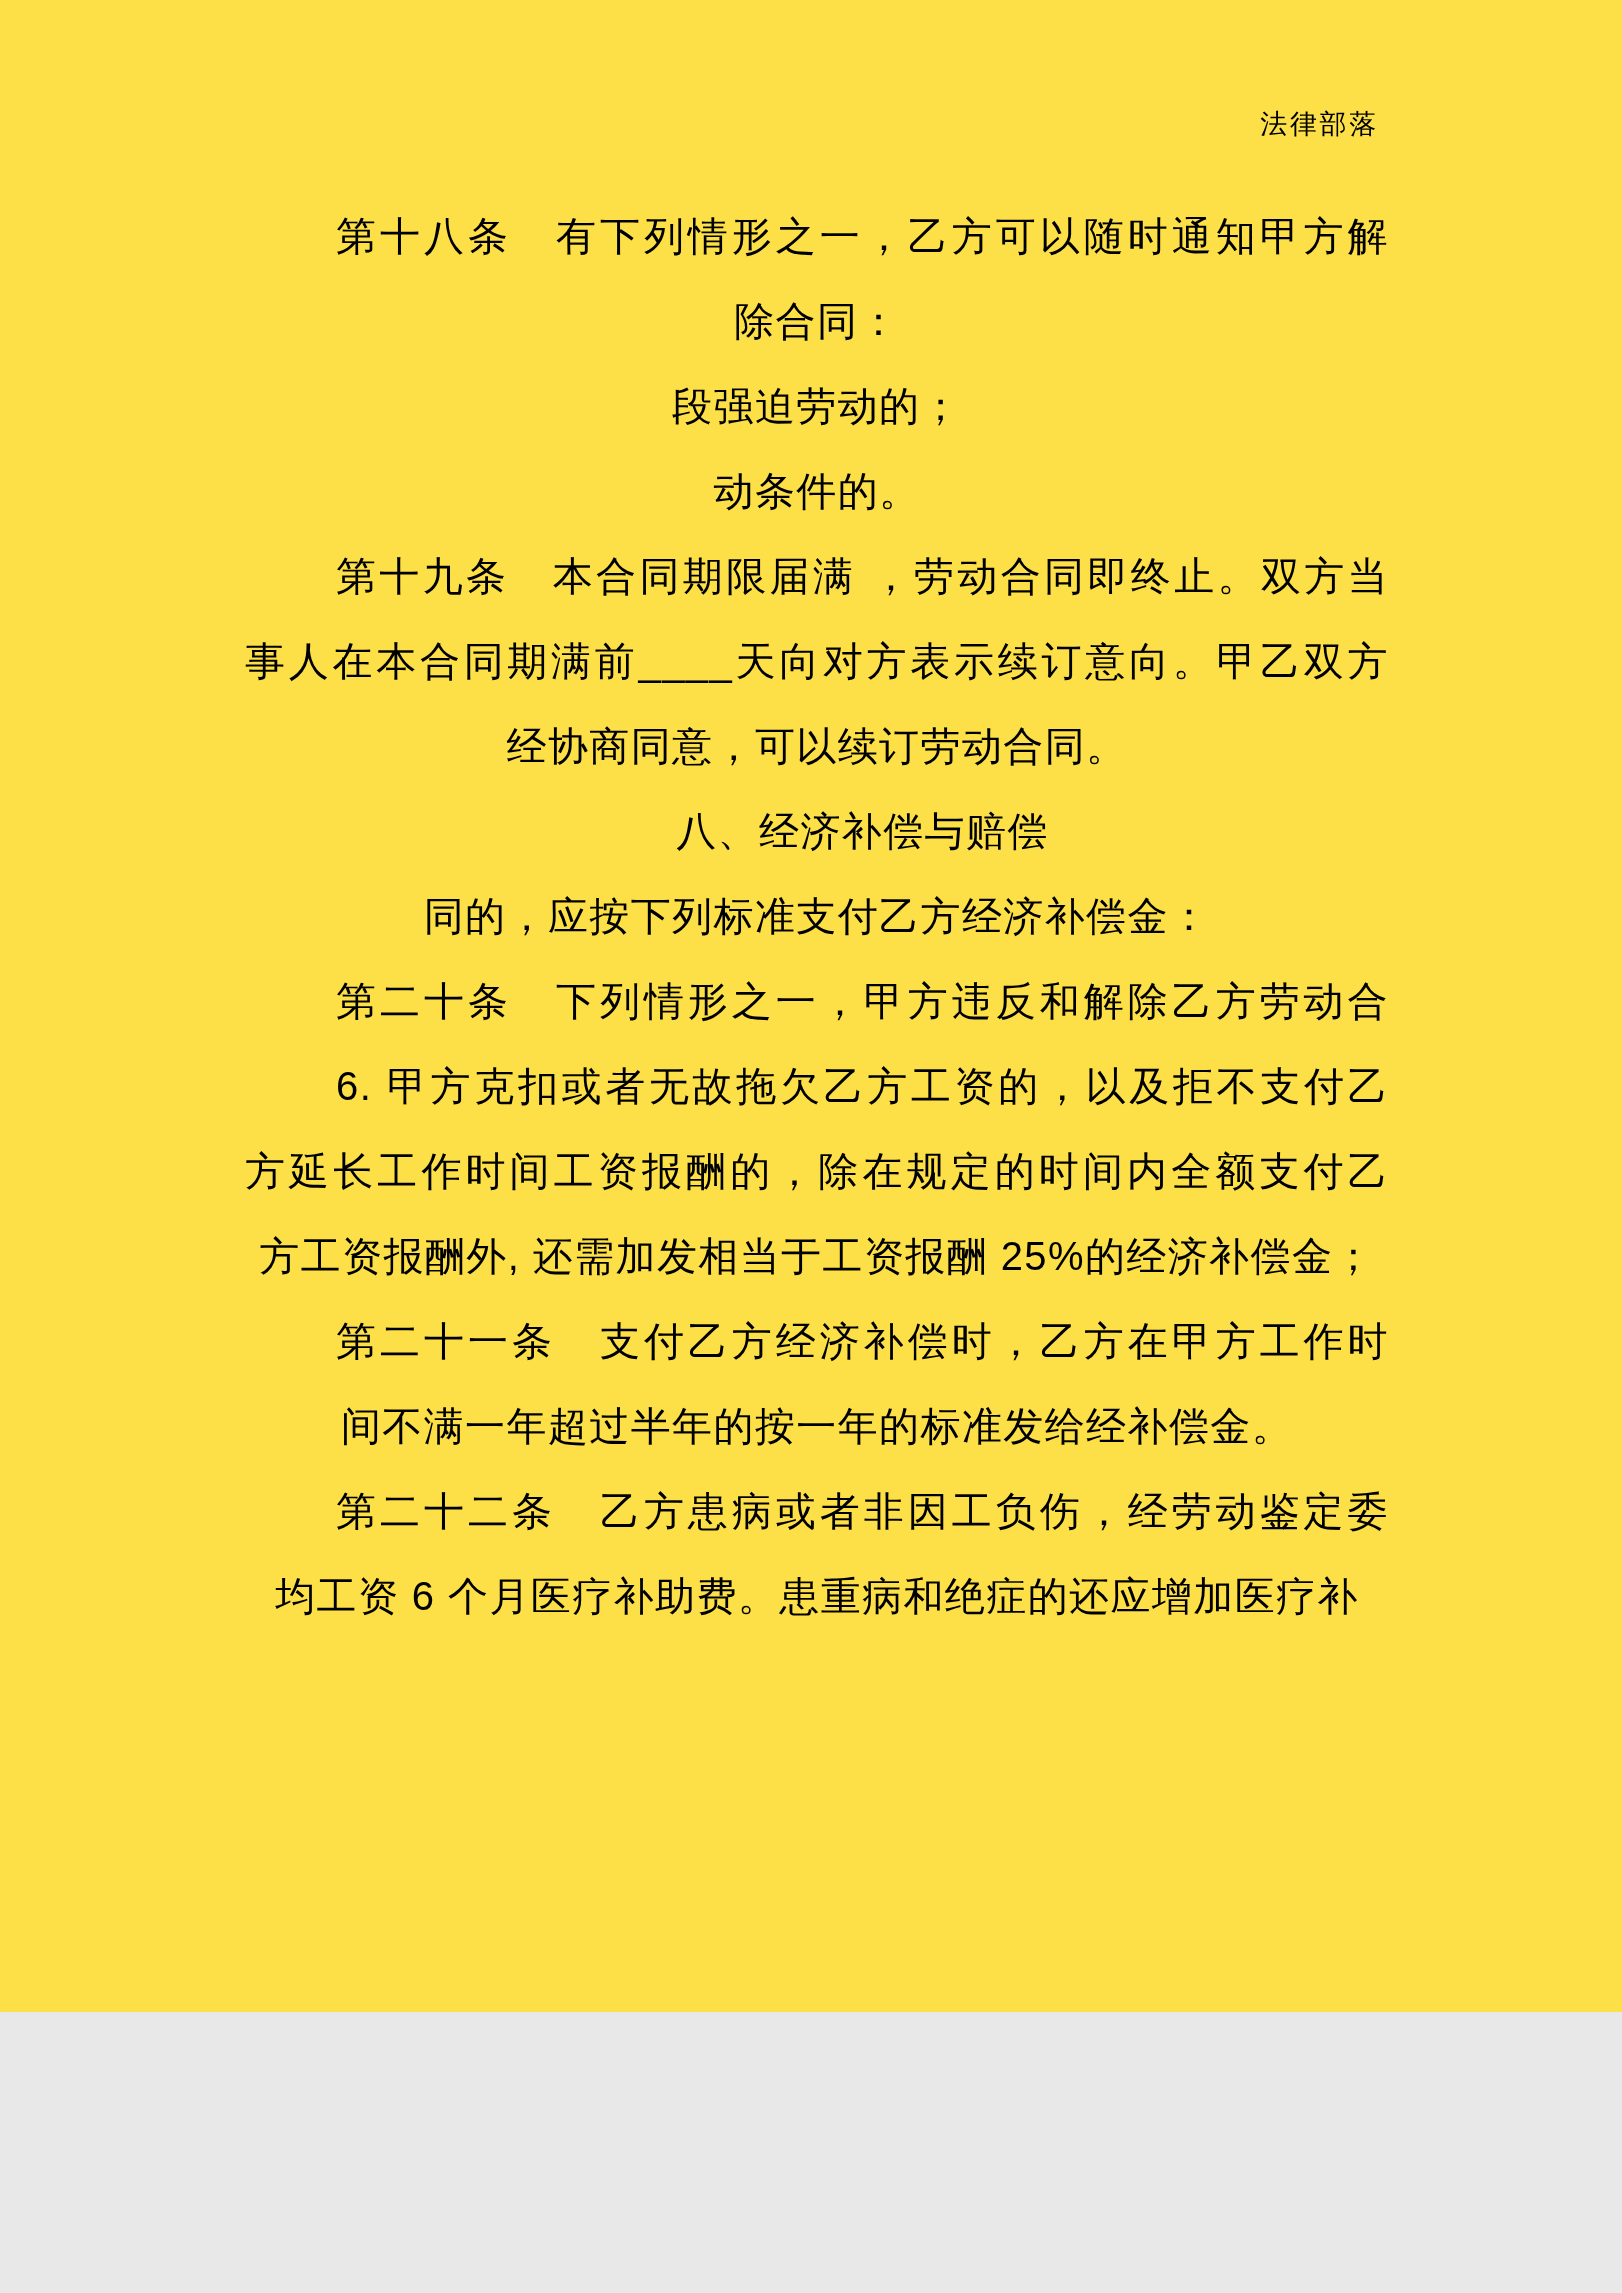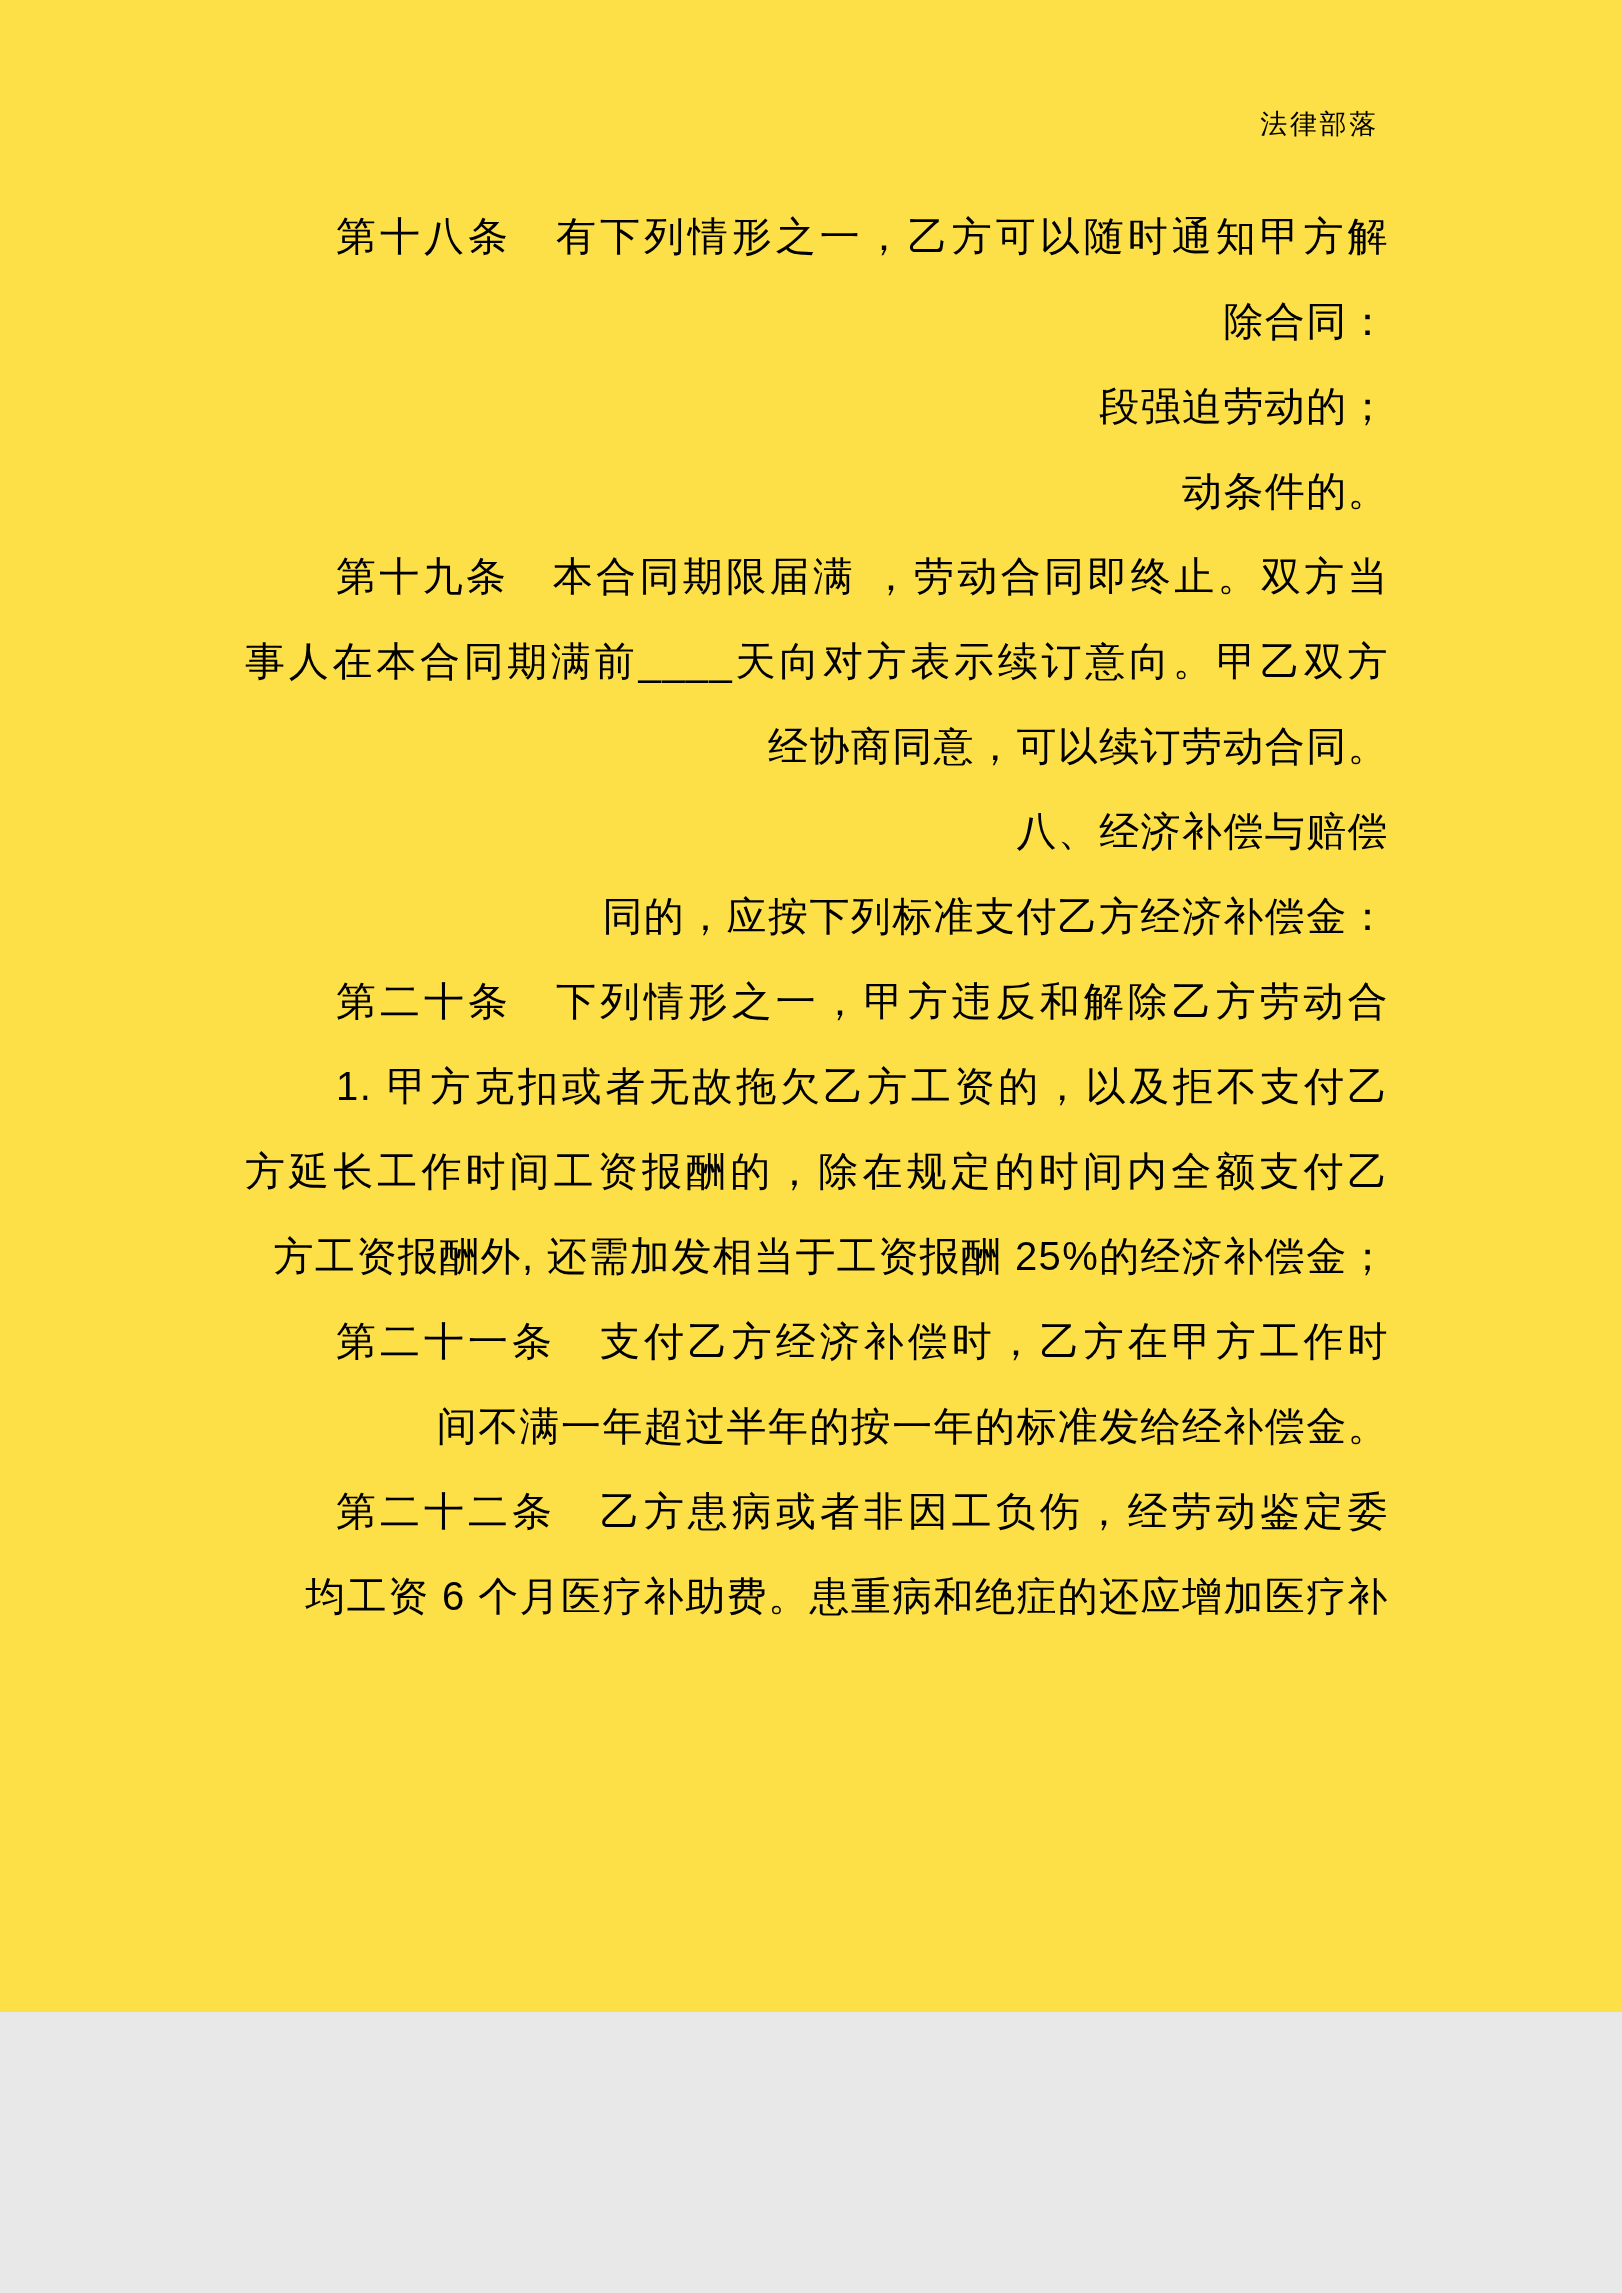--- a/index.html
+++ b/index.html
@@ -18,7 +18,7 @@
   .line{
     box-sizing:border-box;width:1144px;
     font-size:40px;line-height:85px;letter-spacing:1.4px;
-    white-space:pre-wrap;text-align:right;
+    white-space:pre-wrap;text-align:center;
   }
   .line.jst{text-align:justify;text-align-last:justify;}
   .line.ind{padding-left:91px;}

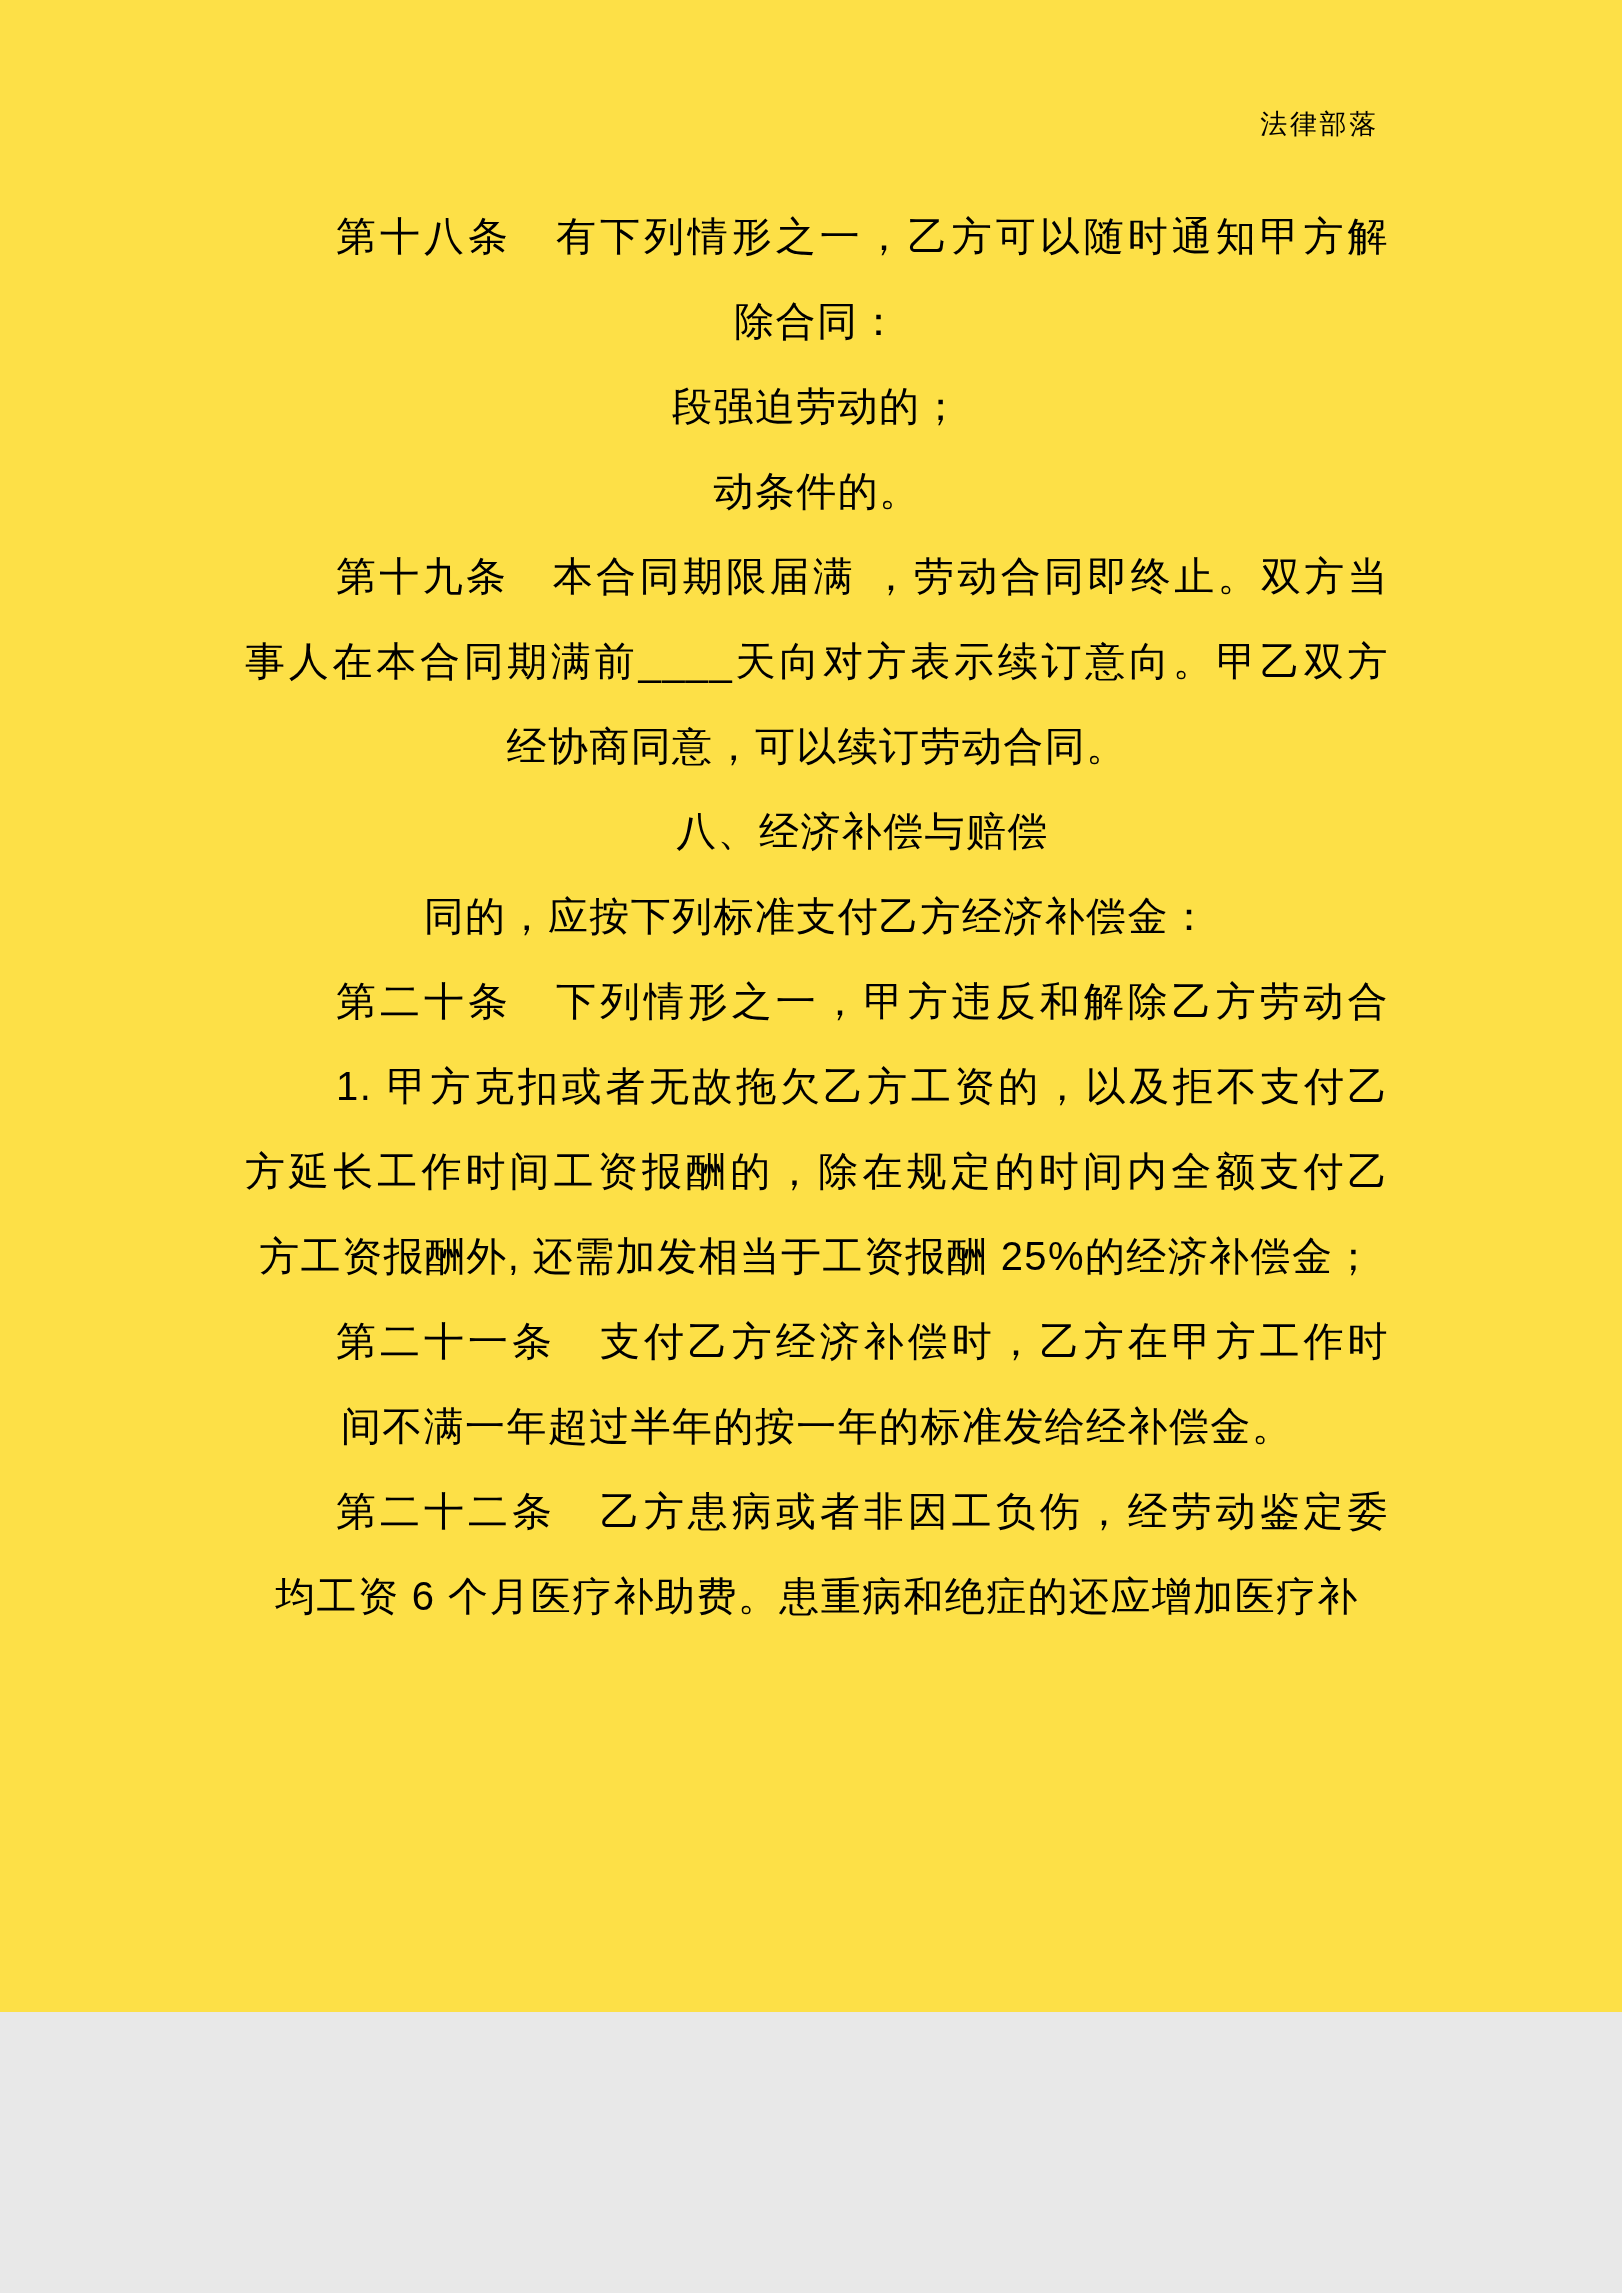--- a/index.html
+++ b/index.html
@@ -45,7 +45,7 @@
       <div class="line ind">八、经济补偿与赔偿</div>
       <div class="line">同的，应按下列标准支付乙方经济补偿金：</div>
       <div class="line ind jst">第二十条　下列情形之一，甲方违反和解除乙方劳动合</div>
-      <div class="line ind jst">1. 甲方克扣或者无故拖欠乙方工资的，以及拒不支付乙</div>
+      <div class="line ind jst">6. 甲方克扣或者无故拖欠乙方工资的，以及拒不支付乙</div>
       <div class="line jst">方延长工作时间工资报酬的，除在规定的时间内全额支付乙</div>
       <div class="line">方工资报酬外, 还需加发相当于工资报酬 25%的经济补偿金；</div>
       <div class="line ind jst">第二十一条　支付乙方经济补偿时，乙方在甲方工作时</div>

